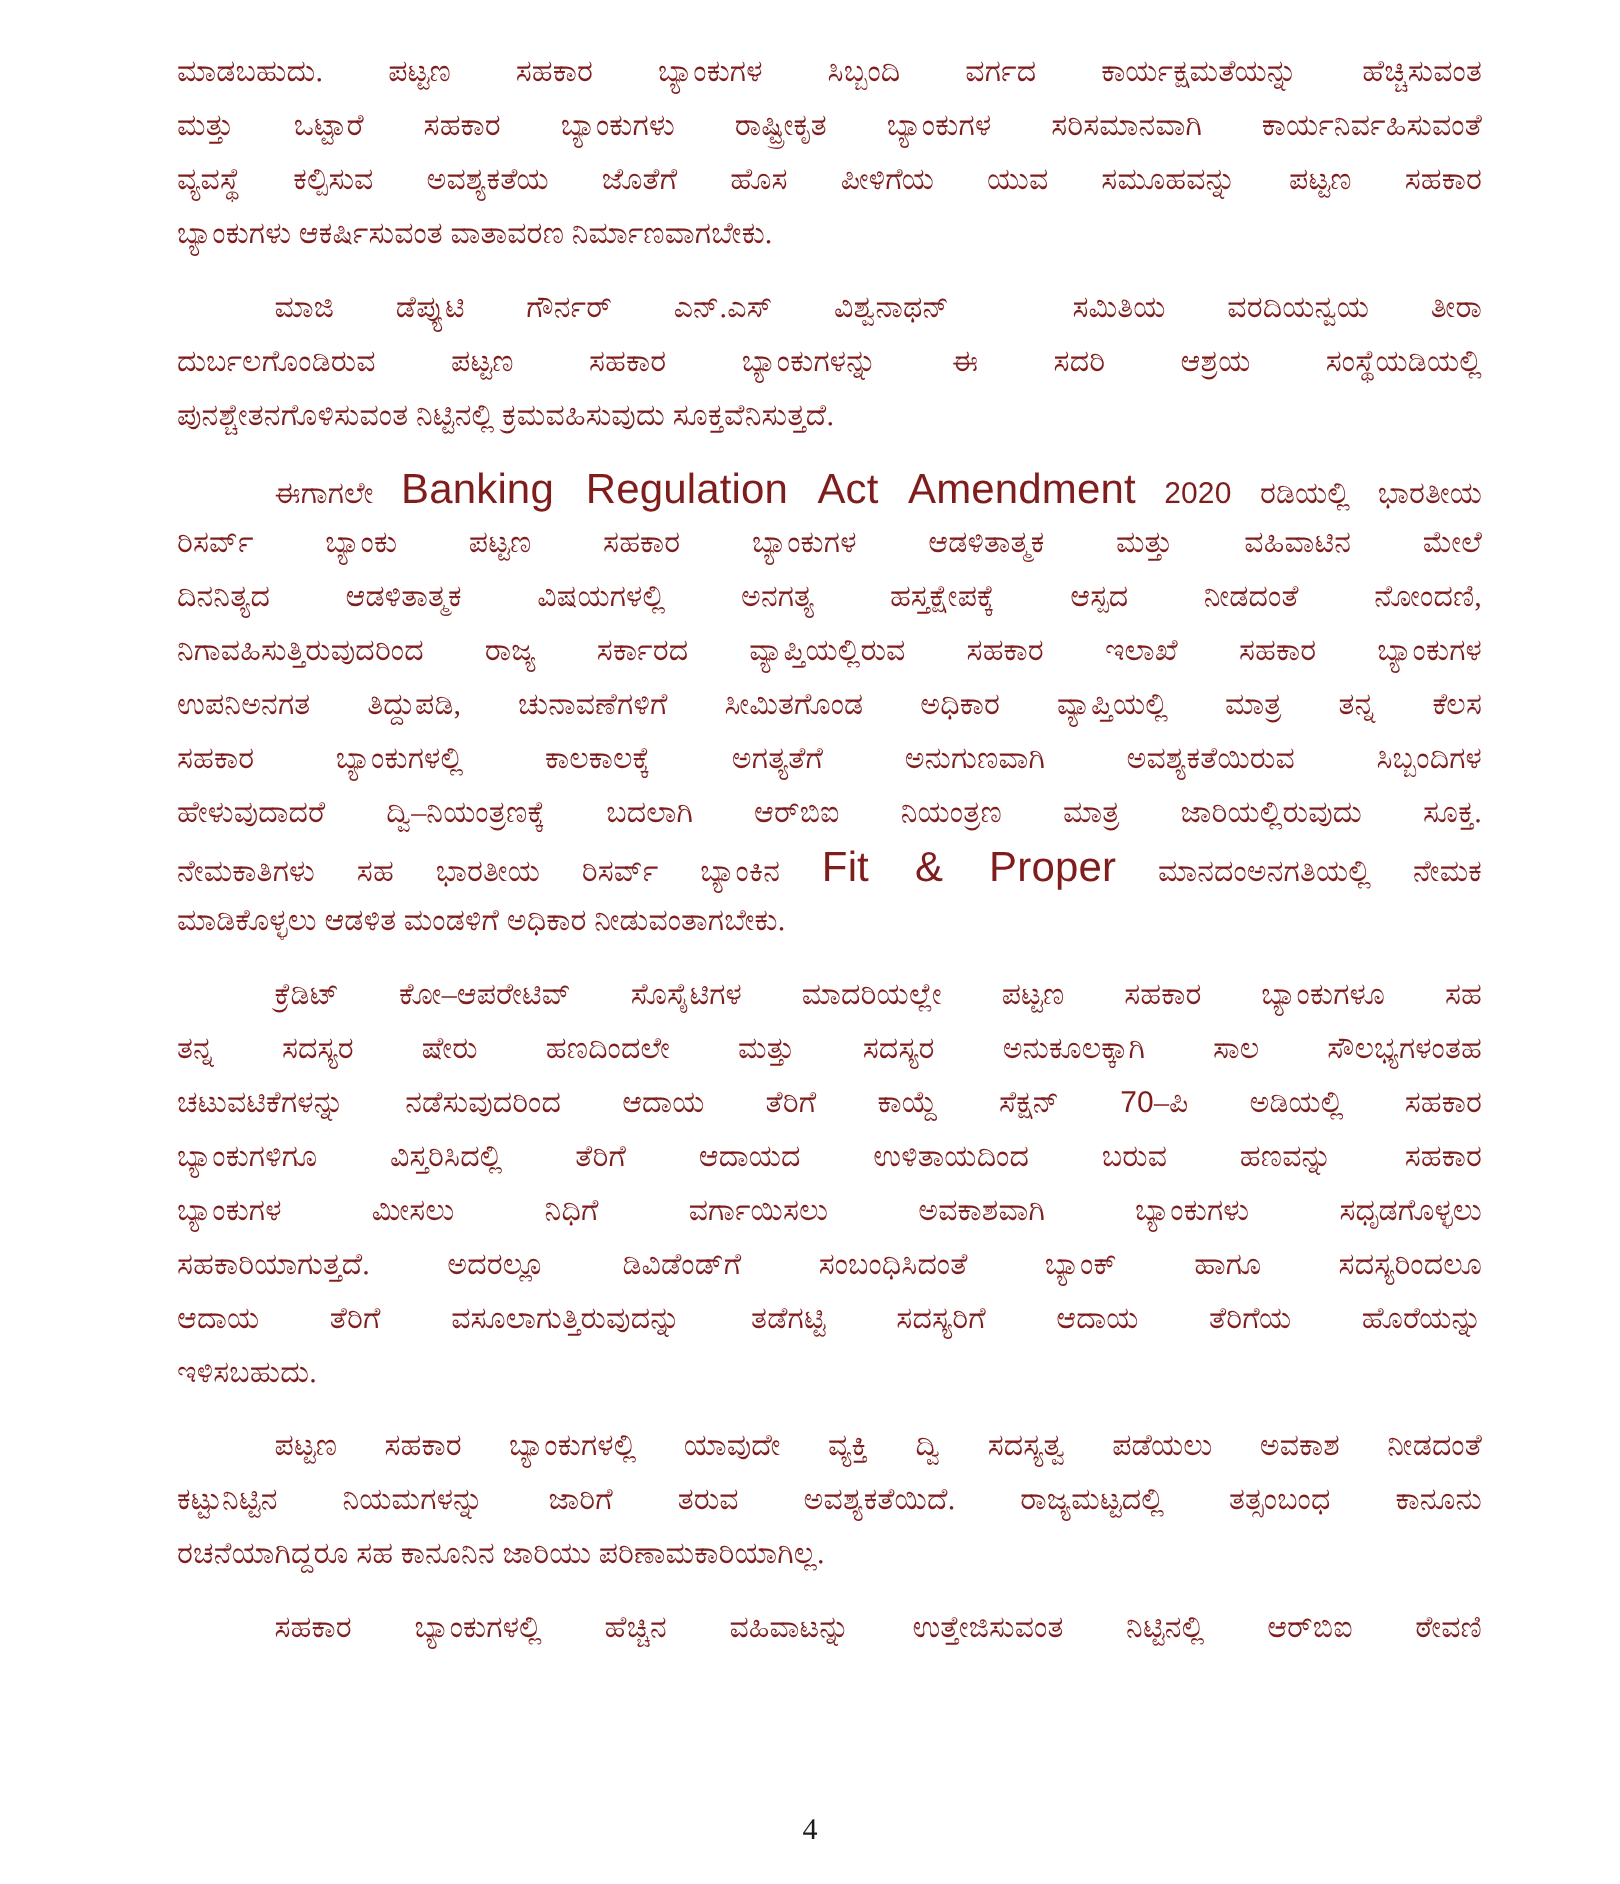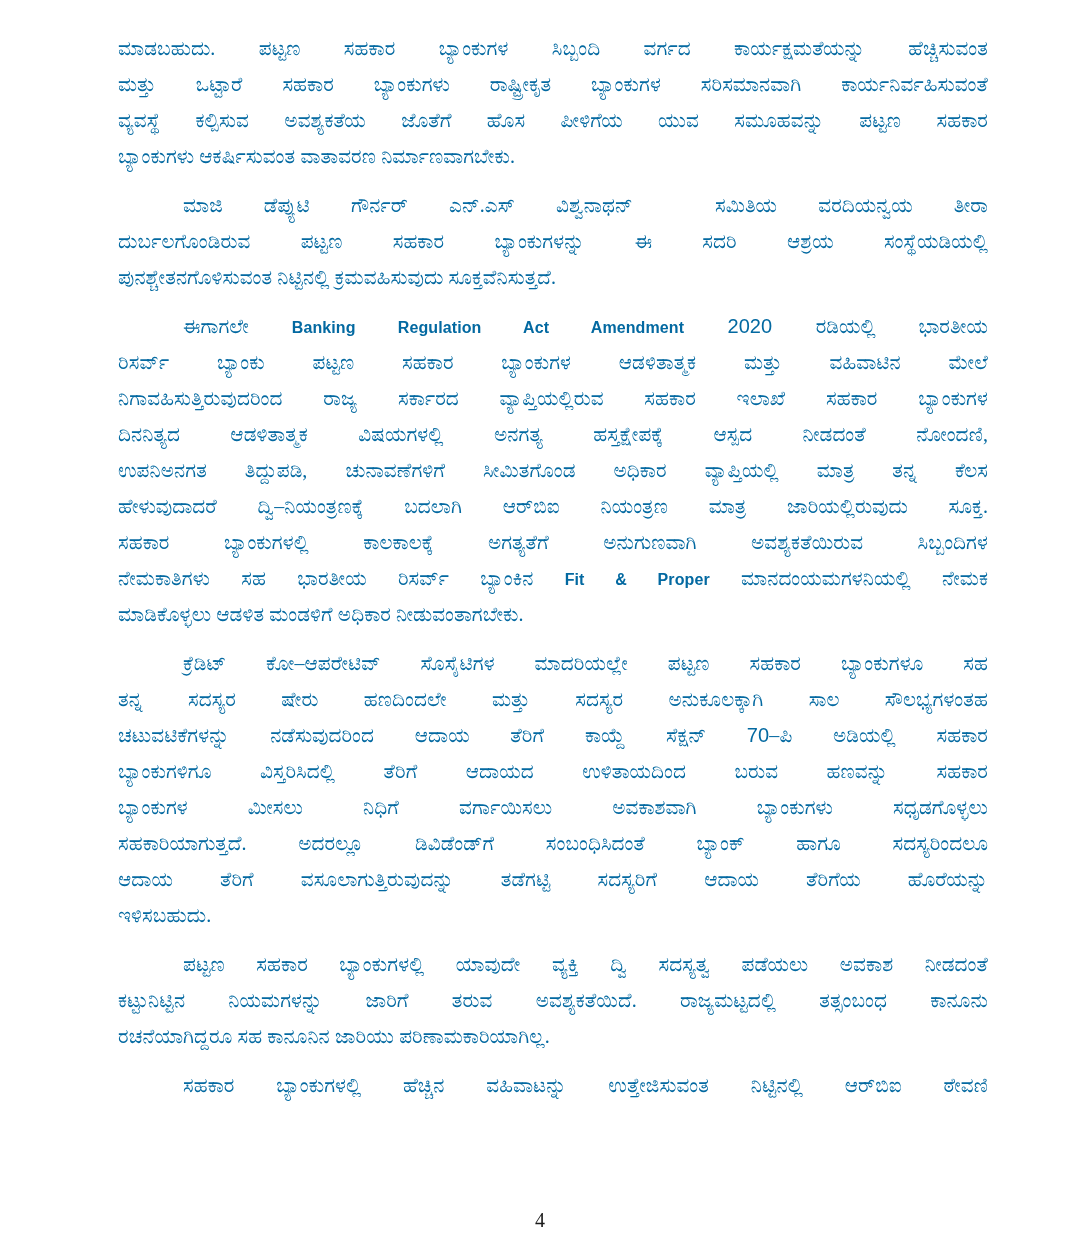--- a/index.html
+++ b/index.html
@@ -28,7 +28,7 @@
     font-size: 20px;
     line-height: 36px;
     height: 36px;
-    color: #0369a1;
+    color: #7f1d1d;
     text-align: justify;
     text-align-last: justify;
     letter-spacing: 0.1px;

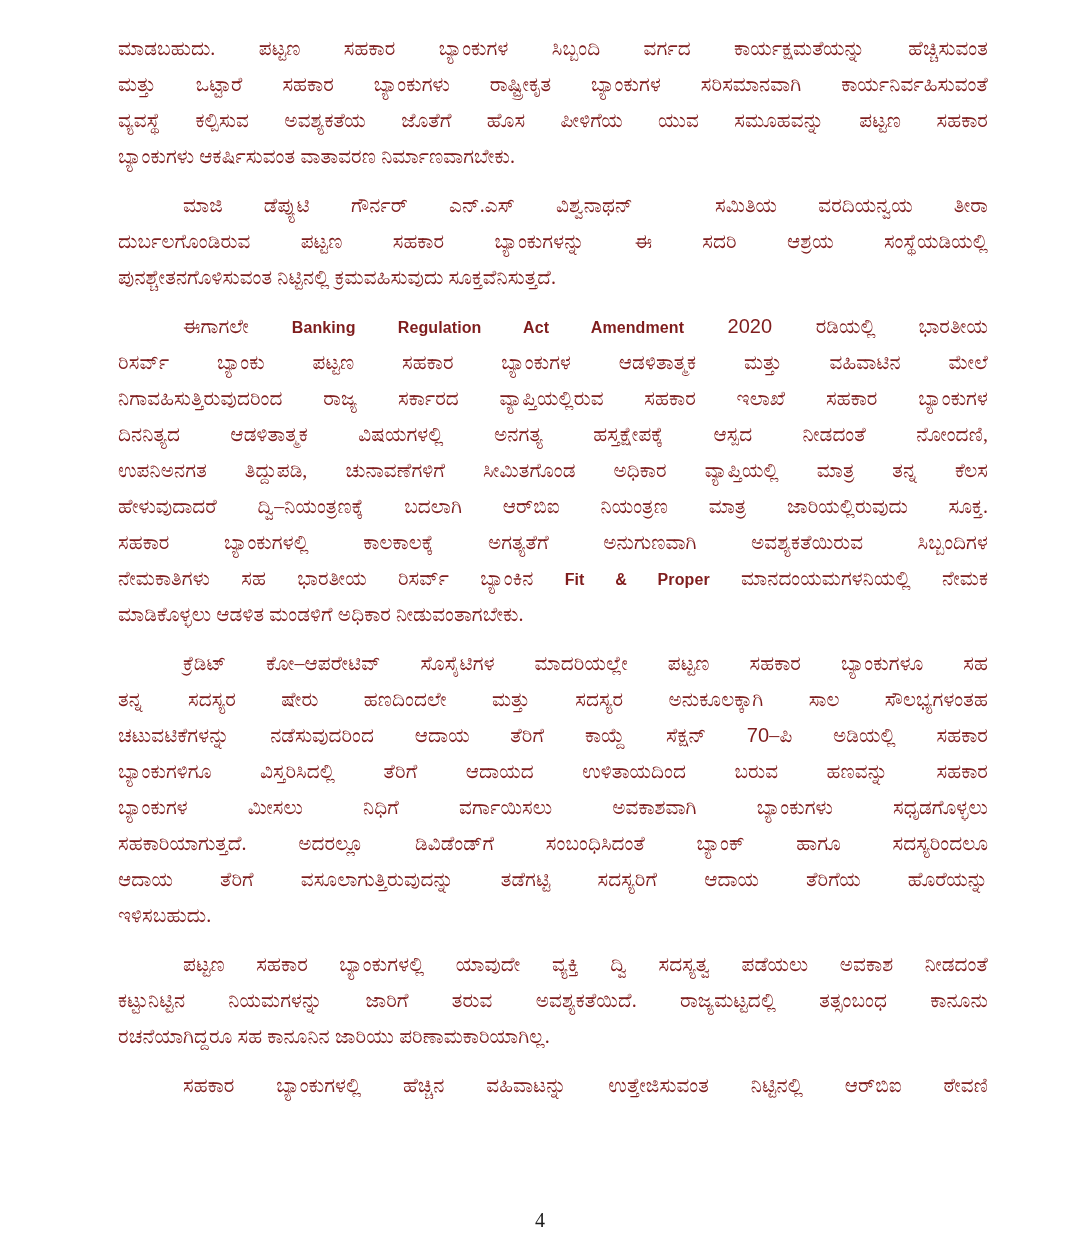--- a/index.html
+++ b/index.html
@@ -38,8 +38,8 @@
   .run { white-space: normal; }
   .run.en-sans {
     font-family: "Liberation Sans", sans-serif;
-    font-size: 16px;
-    font-weight: 700;
+    font-size: 28px;
+    font-weight: 400;
   }
   .run.en-serif {
     font-family: Liberation Sans, sans-serif;

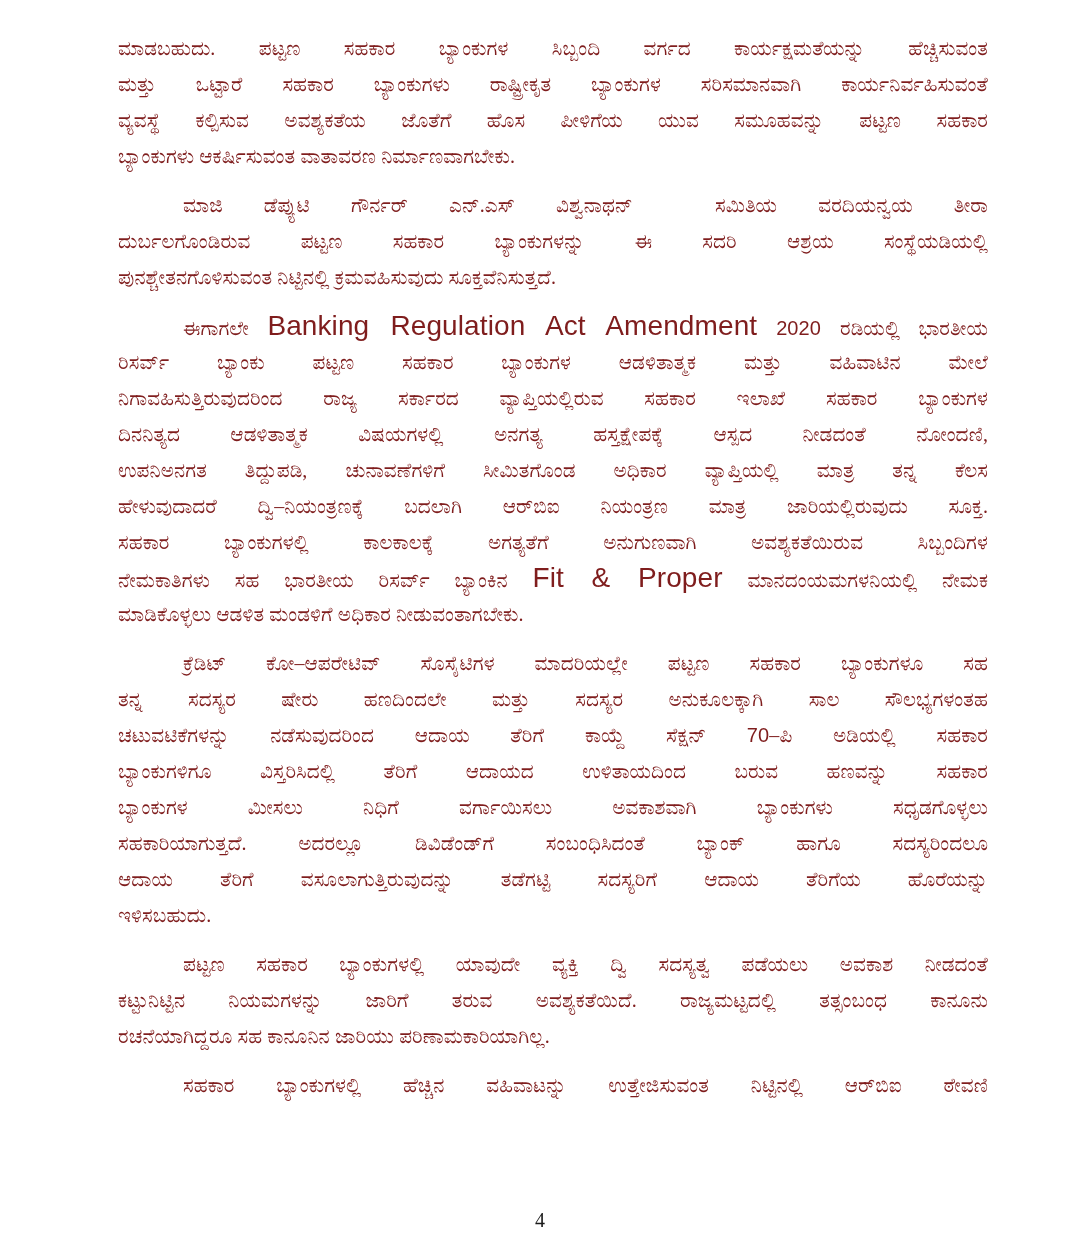--- a/index.html
+++ b/index.html
@@ -75,8 +75,8 @@
       <div class="para">
         <div class="line first"><span class="run kn">ಈಗಾಗಲೇ </span><span class="run en-sans">Banking Regulation Act Amendment</span><span class="run en-serif"> 2020 </span><span class="run kn">ರಡಿಯಲ್ಲಿ ಭಾರತೀಯ</span></div>
         <div class="line"><span class="run kn">ರಿಸರ್ವ್ ಬ್ಯಾಂಕು ಪಟ್ಟಣ ಸಹಕಾರ ಬ್ಯಾಂಕುಗಳ ಆಡಳಿತಾತ್ಮಕ ಮತ್ತು ವಹಿವಾಟಿನ ಮೇಲೆ</span></div>
+        <div class="line"><span class="run kn">ದಿನನಿತ್ಯದ ಆಡಳಿತಾತ್ಮಕ ವಿಷಯಗಳಲ್ಲಿ ಅನಗತ್ಯ ಹಸ್ತಕ್ಷೇಪಕ್ಕೆ ಆಸ್ಪದ ನೀಡದಂತೆ ನೋಂದಣಿ,</span></div>
         <div class="line"><span class="run kn">ನಿಗಾವಹಿಸುತ್ತಿರುವುದರಿಂದ ರಾಜ್ಯ ಸರ್ಕಾರದ ವ್ಯಾಪ್ತಿಯಲ್ಲಿರುವ ಸಹಕಾರ ಇಲಾಖೆ ಸಹಕಾರ ಬ್ಯಾಂಕುಗಳ</span></div>
-        <div class="line"><span class="run kn">ದಿನನಿತ್ಯದ ಆಡಳಿತಾತ್ಮಕ ವಿಷಯಗಳಲ್ಲಿ ಅನಗತ್ಯ ಹಸ್ತಕ್ಷೇಪಕ್ಕೆ ಆಸ್ಪದ ನೀಡದಂತೆ ನೋಂದಣಿ,</span></div>
         <div class="line"><span class="run kn">ಉಪನಿಅನಗತ ತಿದ್ದುಪಡಿ, ಚುನಾವಣೆಗಳಿಗೆ ಸೀಮಿತಗೊಂಡ ಅಧಿಕಾರ ವ್ಯಾಪ್ತಿಯಲ್ಲಿ ಮಾತ್ರ ತನ್ನ ಕೆಲಸ</span></div>
         <div class="line"><span class="run kn">ಹೇಳುವುದಾದರೆ ದ್ವಿ–ನಿಯಂತ್ರಣಕ್ಕೆ ಬದಲಾಗಿ ಆರ್‌ಬಿಐ ನಿಯಂತ್ರಣ ಮಾತ್ರ ಜಾರಿಯಲ್ಲಿರುವುದು ಸೂಕ್ತ.</span></div>
         <div class="line"><span class="run kn">ಸಹಕಾರ ಬ್ಯಾಂಕುಗಳಲ್ಲಿ ಕಾಲಕಾಲಕ್ಕೆ ಅಗತ್ಯತೆಗೆ ಅನುಗುಣವಾಗಿ ಅವಶ್ಯಕತೆಯಿರುವ ಸಿಬ್ಬಂದಿಗಳ</span></div>

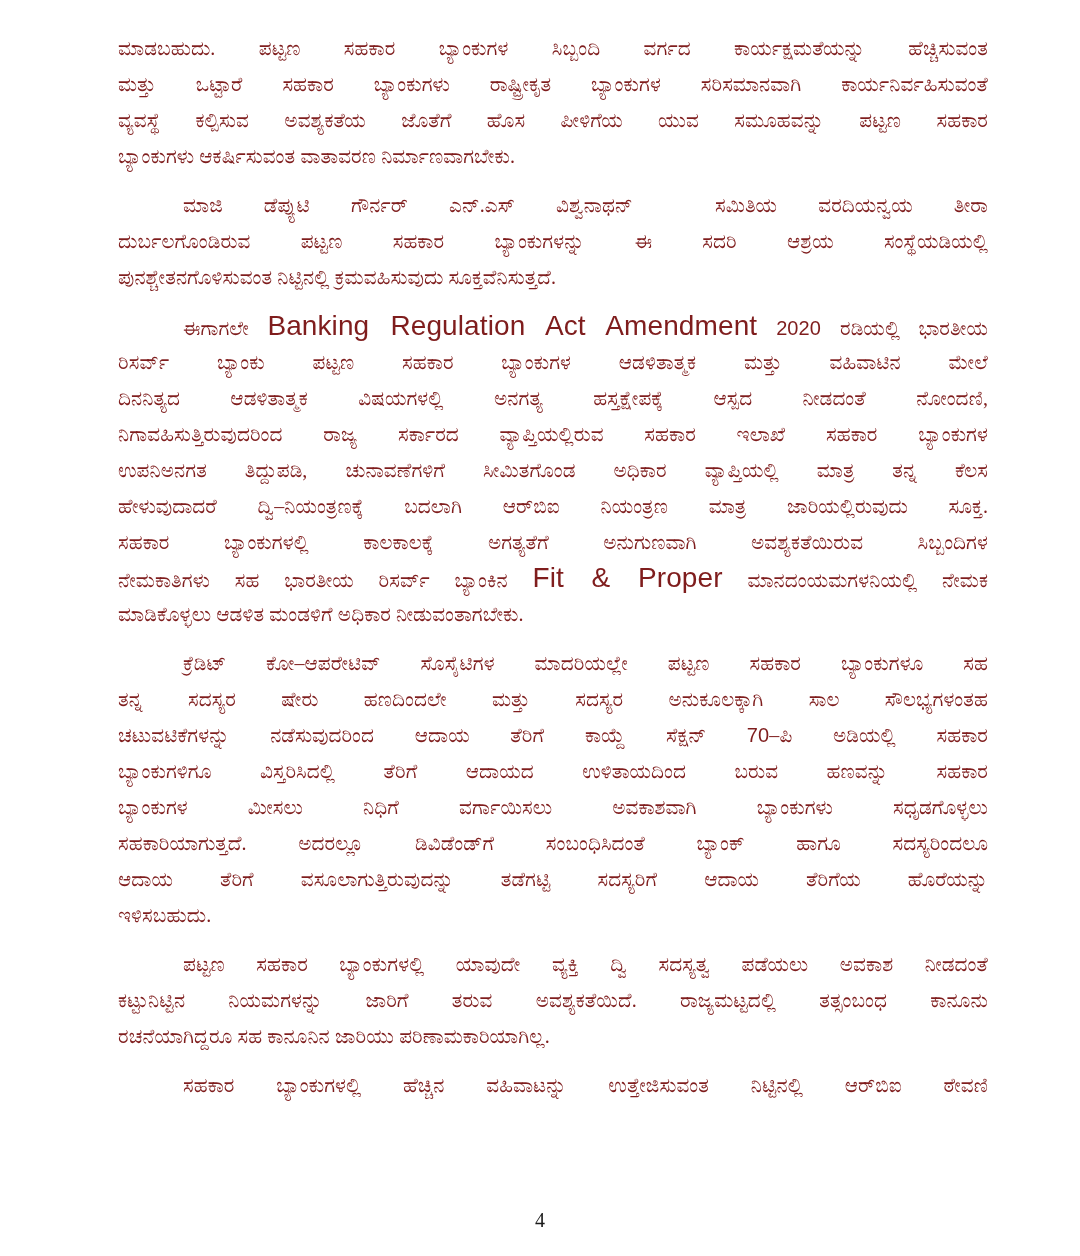--- a/index.html
+++ b/index.html
@@ -78,8 +78,8 @@
         <div class="line"><span class="run kn">ದಿನನಿತ್ಯದ ಆಡಳಿತಾತ್ಮಕ ವಿಷಯಗಳಲ್ಲಿ ಅನಗತ್ಯ ಹಸ್ತಕ್ಷೇಪಕ್ಕೆ ಆಸ್ಪದ ನೀಡದಂತೆ ನೋಂದಣಿ,</span></div>
         <div class="line"><span class="run kn">ನಿಗಾವಹಿಸುತ್ತಿರುವುದರಿಂದ ರಾಜ್ಯ ಸರ್ಕಾರದ ವ್ಯಾಪ್ತಿಯಲ್ಲಿರುವ ಸಹಕಾರ ಇಲಾಖೆ ಸಹಕಾರ ಬ್ಯಾಂಕುಗಳ</span></div>
         <div class="line"><span class="run kn">ಉಪನಿಅನಗತ ತಿದ್ದುಪಡಿ, ಚುನಾವಣೆಗಳಿಗೆ ಸೀಮಿತಗೊಂಡ ಅಧಿಕಾರ ವ್ಯಾಪ್ತಿಯಲ್ಲಿ ಮಾತ್ರ ತನ್ನ ಕೆಲಸ</span></div>
+        <div class="line"><span class="run kn">ಸಹಕಾರ ಬ್ಯಾಂಕುಗಳಲ್ಲಿ ಕಾಲಕಾಲಕ್ಕೆ ಅಗತ್ಯತೆಗೆ ಅನುಗುಣವಾಗಿ ಅವಶ್ಯಕತೆಯಿರುವ ಸಿಬ್ಬಂದಿಗಳ</span></div>
         <div class="line"><span class="run kn">ಹೇಳುವುದಾದರೆ ದ್ವಿ–ನಿಯಂತ್ರಣಕ್ಕೆ ಬದಲಾಗಿ ಆರ್‌ಬಿಐ ನಿಯಂತ್ರಣ ಮಾತ್ರ ಜಾರಿಯಲ್ಲಿರುವುದು ಸೂಕ್ತ.</span></div>
-        <div class="line"><span class="run kn">ಸಹಕಾರ ಬ್ಯಾಂಕುಗಳಲ್ಲಿ ಕಾಲಕಾಲಕ್ಕೆ ಅಗತ್ಯತೆಗೆ ಅನುಗುಣವಾಗಿ ಅವಶ್ಯಕತೆಯಿರುವ ಸಿಬ್ಬಂದಿಗಳ</span></div>
         <div class="line"><span class="run kn">ನೇಮಕಾತಿಗಳು ಸಹ ಭಾರತೀಯ ರಿಸರ್ವ್ ಬ್ಯಾಂಕಿನ </span><span class="run en-sans">Fit &amp; Proper</span><span class="run kn"> ಮಾನದಂಯಮಗಳನಿಯಲ್ಲಿ ನೇಮಕ</span></div>
         <div class="line last"><span class="run kn">ಮಾಡಿಕೊಳ್ಳಲು ಆಡಳಿತ ಮಂಡಳಿಗೆ ಅಧಿಕಾರ ನೀಡುವಂತಾಗಬೇಕು.</span></div>
       </div>

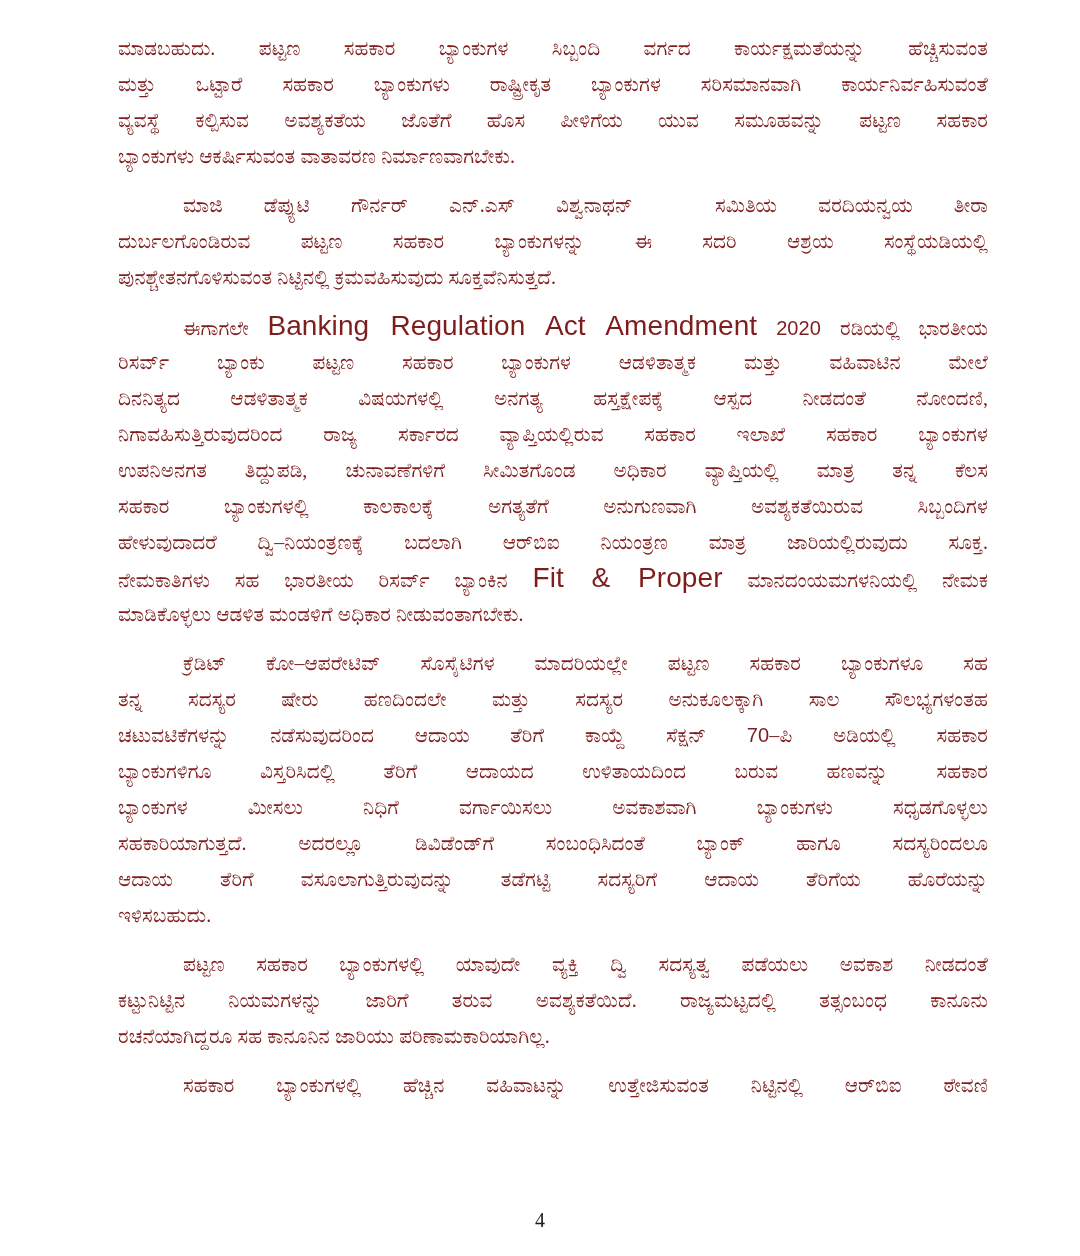--- a/index.html
+++ b/index.html
@@ -80,7 +80,7 @@
         <div class="line"><span class="run kn">ಉಪನಿಅನಗತ ತಿದ್ದುಪಡಿ, ಚುನಾವಣೆಗಳಿಗೆ ಸೀಮಿತಗೊಂಡ ಅಧಿಕಾರ ವ್ಯಾಪ್ತಿಯಲ್ಲಿ ಮಾತ್ರ ತನ್ನ ಕೆಲಸ</span></div>
         <div class="line"><span class="run kn">ಸಹಕಾರ ಬ್ಯಾಂಕುಗಳಲ್ಲಿ ಕಾಲಕಾಲಕ್ಕೆ ಅಗತ್ಯತೆಗೆ ಅನುಗುಣವಾಗಿ ಅವಶ್ಯಕತೆಯಿರುವ ಸಿಬ್ಬಂದಿಗಳ</span></div>
         <div class="line"><span class="run kn">ಹೇಳುವುದಾದರೆ ದ್ವಿ–ನಿಯಂತ್ರಣಕ್ಕೆ ಬದಲಾಗಿ ಆರ್‌ಬಿಐ ನಿಯಂತ್ರಣ ಮಾತ್ರ ಜಾರಿಯಲ್ಲಿರುವುದು ಸೂಕ್ತ.</span></div>
-        <div class="line"><span class="run kn">ನೇಮಕಾತಿಗಳು ಸಹ ಭಾರತೀಯ ರಿಸರ್ವ್ ಬ್ಯಾಂಕಿನ </span><span class="run en-sans">Fit &amp; Proper</span><span class="run kn"> ಮಾನದಂಯಮಗಳನಿಯಲ್ಲಿ ನೇಮಕ</span></div>
+        <div class="line"><span class="run kn">ನೇಮಕಾತಿಗಳು ಸಹ ಭಾರತೀಯ ರಿಸರ್ವ್ ಬ್ಯಾಂಕಿನ </span><span class="run en-sans">Fit &amp; Proper</span><span class="run kn"> ಮಾನದಂಅನಗತಿಯಲ್ಲಿ ನೇಮಕ</span></div>
         <div class="line last"><span class="run kn">ಮಾಡಿಕೊಳ್ಳಲು ಆಡಳಿತ ಮಂಡಳಿಗೆ ಅಧಿಕಾರ ನೀಡುವಂತಾಗಬೇಕು.</span></div>
       </div>
       <div class="para">

